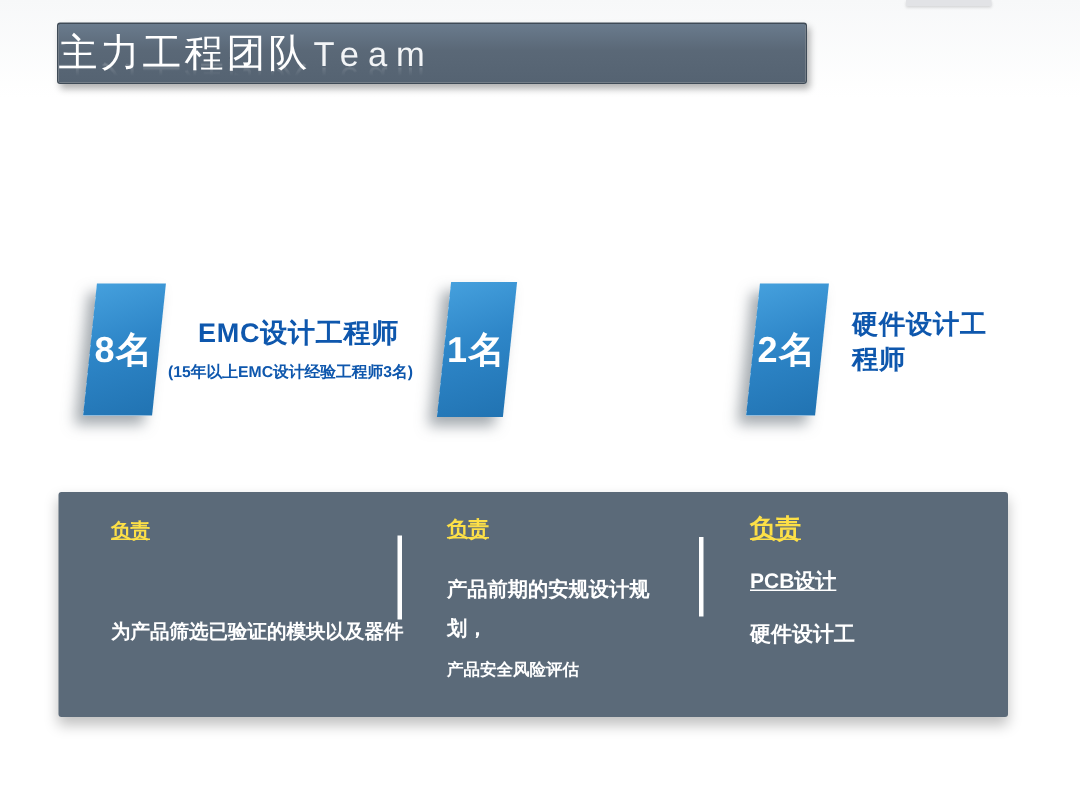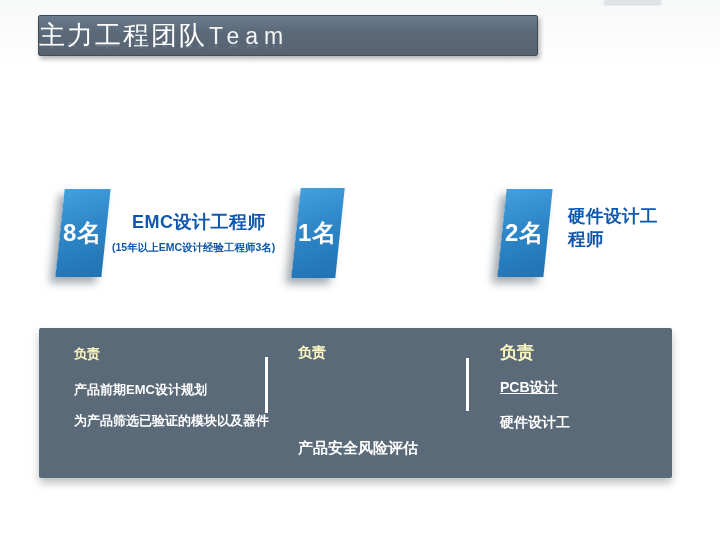--- a/index.html
+++ b/index.html
@@ -77,7 +77,7 @@
     border-radius: 2px;
     box-shadow: 0 5px 9px rgba(0,0,0,0.25);
   }
-  .duty-heading { position: absolute; color: #fef9c3; font-weight: bold; }
+  .duty-heading { position: absolute; color: #fde047; font-weight: bold; text-decoration: underline; }
   .duty-item    { position: absolute; color: #ffffff; font-weight: bold; white-space: pre-line; }
   .h-1  { left: 35px;  top: 17px;  font-size: 13px; }
   .i-1a { left: 35px;  top: 53px;  font-size: 13px; }

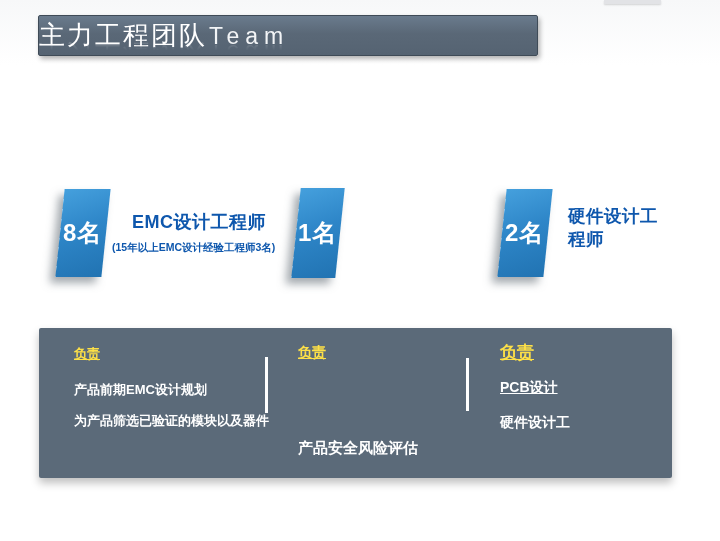--- a/index.html
+++ b/index.html
@@ -124,7 +124,6 @@
   <div class="panel">
 
     <div class="duty-heading h-1">负责</div>
-    <div class="duty-item i-1a">产品前期EMC设计规划</div>
     <div class="duty-item i-1b">为产品筛选已验证的模块以及器件</div>
 
     <div class="divider divider-1"></div>

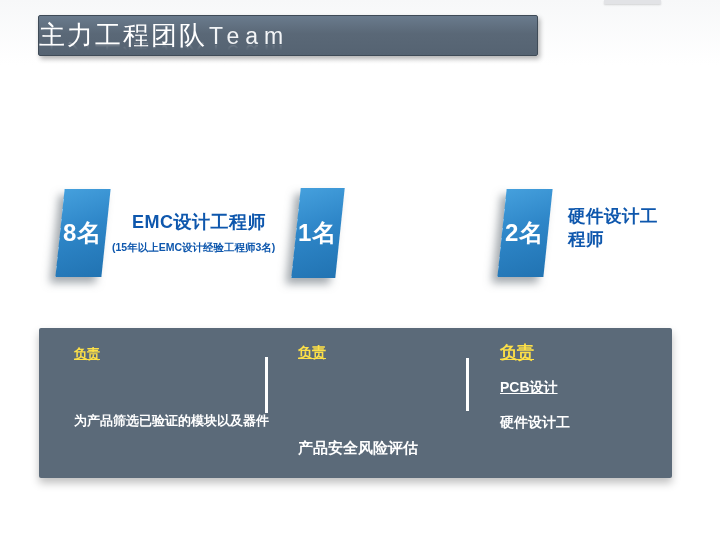--- a/index.html
+++ b/index.html
@@ -129,6 +129,8 @@
     <div class="divider divider-1"></div>
 
     <div class="duty-heading h-2">负责</div>
+    <div class="duty-item i-2a">产品前期的安规设计规
+划，</div>
     <div class="duty-item i-2b">产品安全风险评估</div>
 
     <div class="divider divider-2"></div>

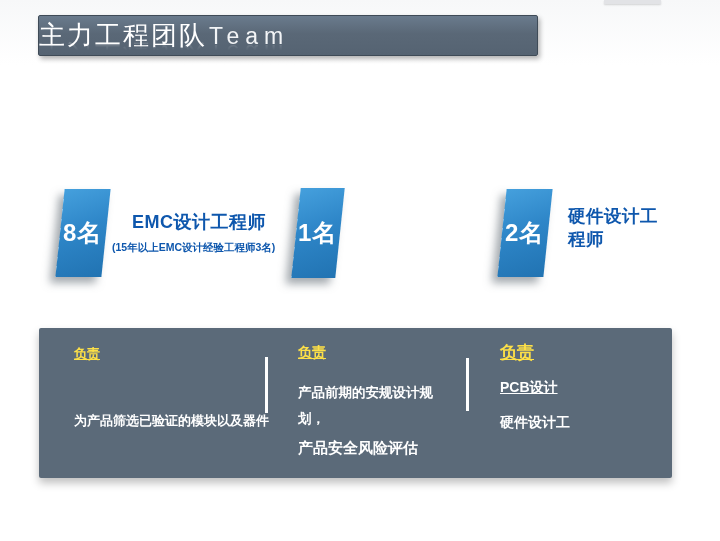--- a/index.html
+++ b/index.html
@@ -84,7 +84,7 @@
   .i-1b { left: 35px;  top: 84px;  font-size: 13px; }
   .h-2  { left: 259px; top: 16px;  font-size: 14px; }
   .i-2a { left: 259px; top: 52px;  font-size: 13.5px; line-height: 26px; }
-  .i-2b { left: 259px; top: 111px; font-size: 15px; }
+  .i-2b { left: 259px; top: 111px; font-size: 11px; }
   .h-3  { left: 461px; top: 13px;  font-size: 17px; }
   .i-3a { left: 461px; top: 51px;  font-size: 14px; text-decoration: underline; }
   .i-3b { left: 461px; top: 86px;  font-size: 14px; }

